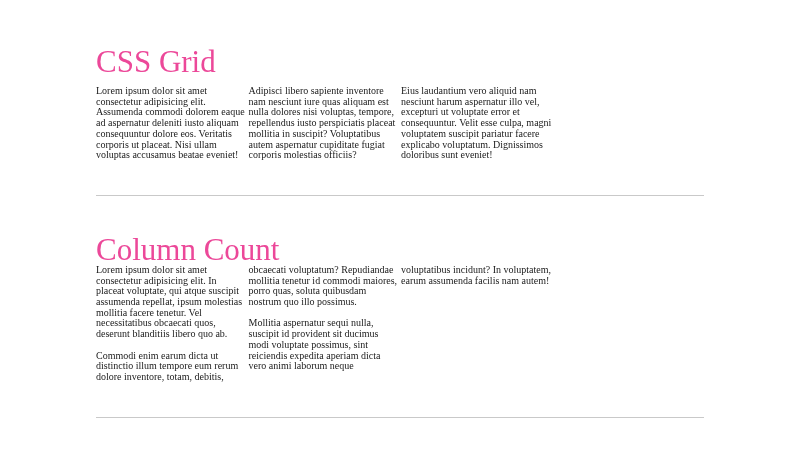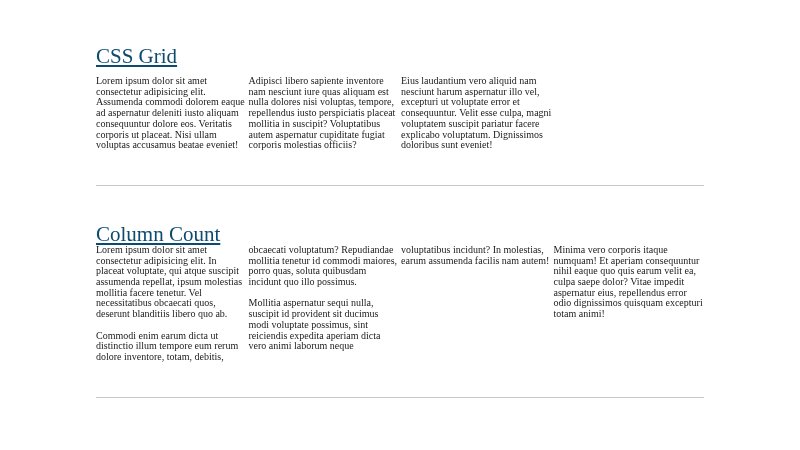--- a/index.html
+++ b/index.html
@@ -21,11 +21,10 @@
   h1.section-heading {
     font-family: "Liberation Serif", serif;
     font-weight: 400;
-    font-size: 21px;
+    font-size: 31px;
     line-height: 1;
     margin: 0;
-    color: #0c4a6e;
-    text-decoration: underline;
+    color: #ec4899;
   }
   .section-first h1.section-heading {
     margin: 46px 0 9px 0;

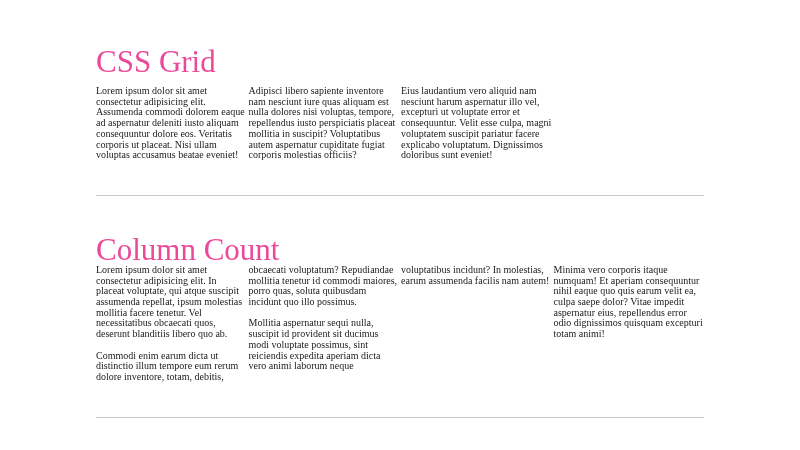--- a/index.html
+++ b/index.html
@@ -82,7 +82,7 @@
         <p>Commodi enim earum dicta ut distinctio illum tempore eum rerum dolore inventore, totam, debitis,</p>
       </div>
       <div class="col">
-        <p>obcaecati voluptatum? Repudiandae mollitia tenetur id commodi maiores, porro quas, soluta quibusdam incidunt quo illo possimus.</p>
+        <p>obcaecati voluptatum? Repudiandae mollitia tenetur id commodi maiores, porro quas, soluta quibusdam nostrum quo illo possimus.</p>
         <p>Mollitia aspernatur sequi nulla, suscipit id provident sit ducimus modi voluptate possimus, sint reiciendis expedita aperiam dicta vero animi laborum neque</p>
       </div>
       <div class="col">

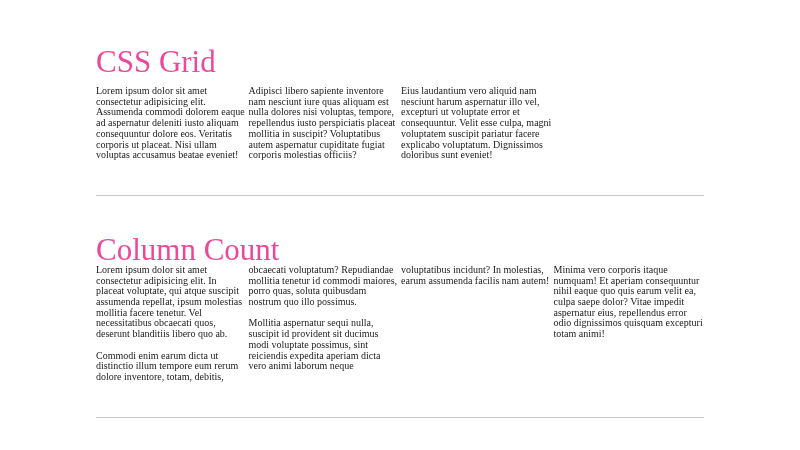--- a/index.html
+++ b/index.html
@@ -86,7 +86,7 @@
         <p>Mollitia aspernatur sequi nulla, suscipit id provident sit ducimus modi voluptate possimus, sint reiciendis expedita aperiam dicta vero animi laborum neque</p>
       </div>
       <div class="col">
-        <p>voluptatibus incidunt? In molestias, earum assumenda facilis nam autem!</p>
+        <p>voluptatibus incidunt? In voluptatem, earum assumenda facilis nam autem!</p>
       </div>
       <div class="col">
         <p>Minima vero corporis itaque numquam! Et aperiam consequuntur nihil eaque quo quis earum velit ea, culpa saepe dolor? Vitae impedit aspernatur eius, repellendus error odio dignissimos quisquam excepturi totam animi!</p>

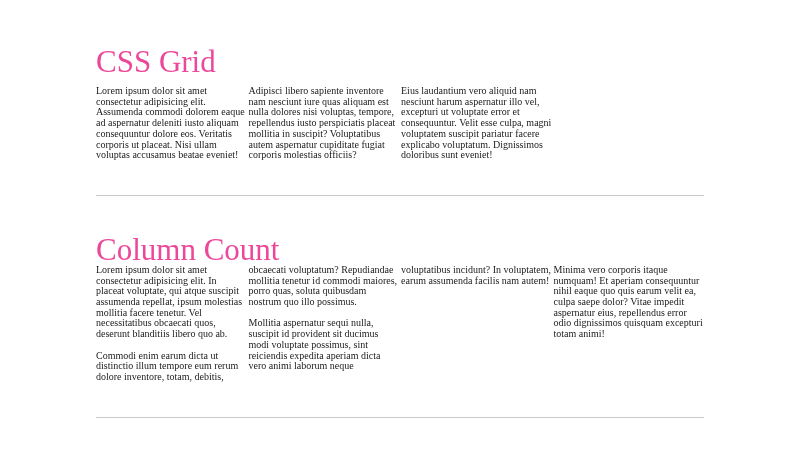--- a/index.html
+++ b/index.html
@@ -89,7 +89,6 @@
         <p>voluptatibus incidunt? In voluptatem, earum assumenda facilis nam autem!</p>
       </div>
       <div class="col">
-        <p>Minima vero corporis itaque numquam! Et aperiam consequuntur nihil eaque quo quis earum velit ea, culpa saepe dolor? Vitae impedit aspernatur eius, repellendus error odio dignissimos quisquam excepturi totam animi!</p>
       </div>
     </div>
   </section>

